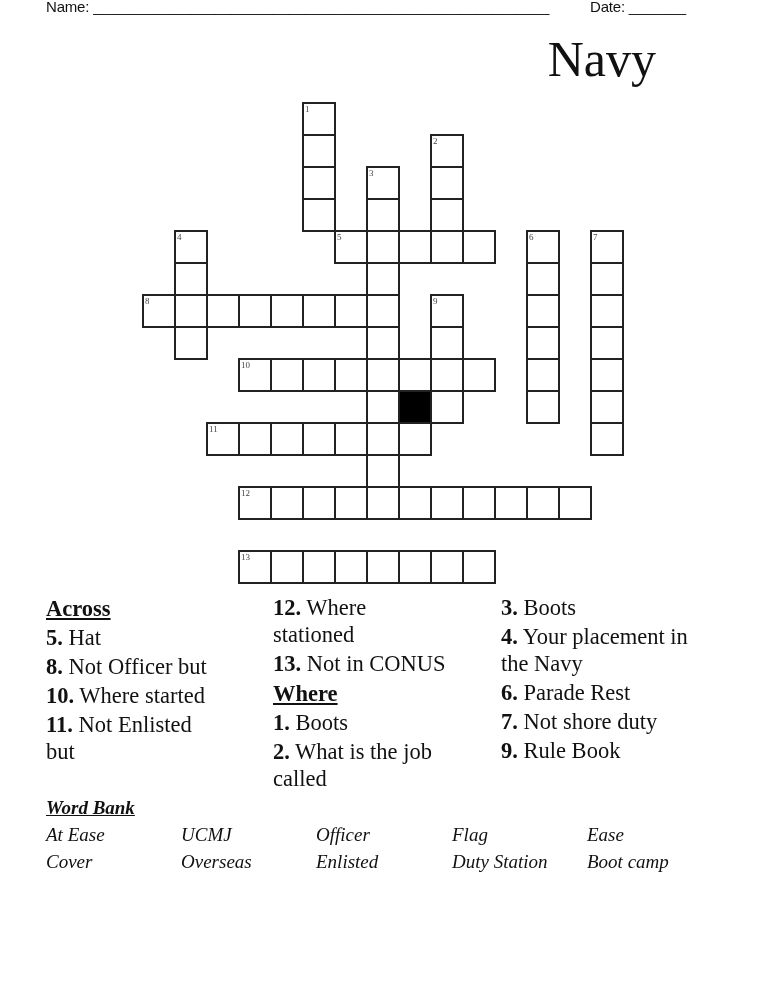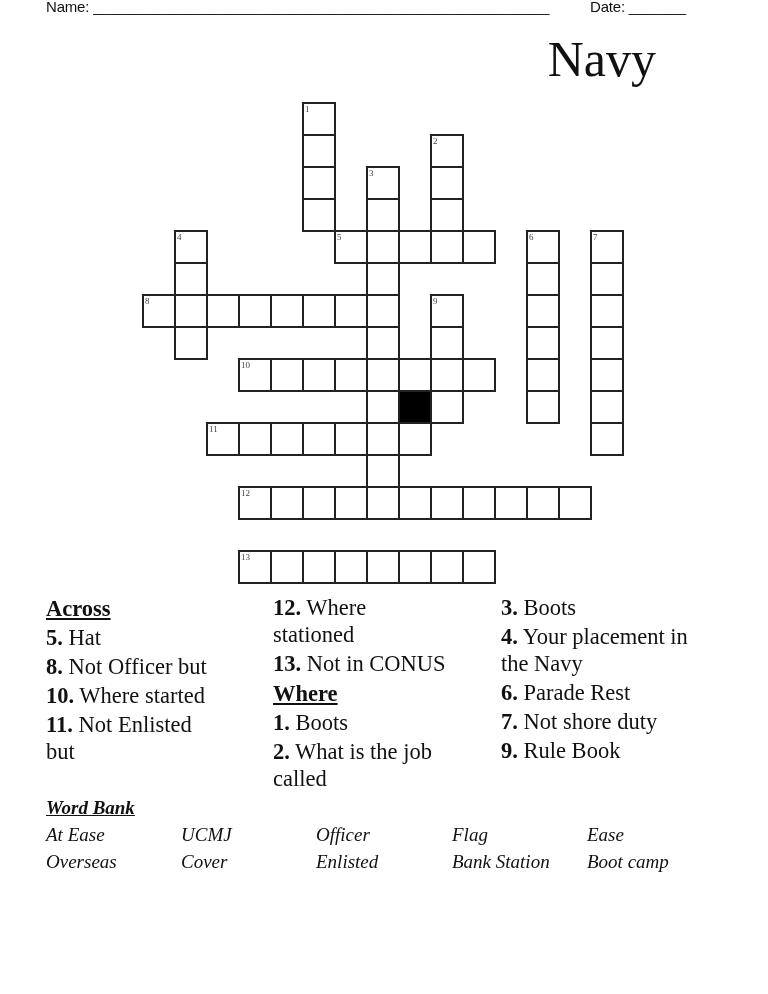--- a/index.html
+++ b/index.html
@@ -168,8 +168,8 @@
     <span>Officer</span>
     <span>Flag</span>
     <span>Ease</span>
+    <span>Cover</span>
     <span>Overseas</span>
-    <span>Cover</span>
     <span>Enlisted</span>
     <span>Bank Station</span>
     <span>Boot camp</span>

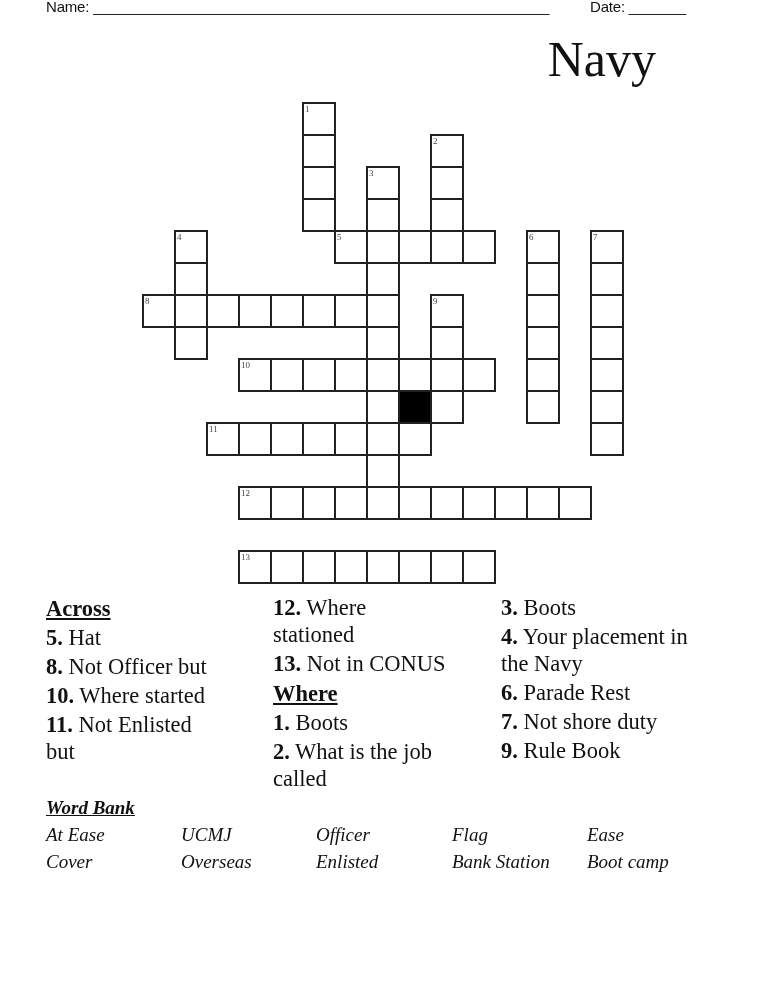--- a/index.html
+++ b/index.html
@@ -171,7 +171,7 @@
     <span>Cover</span>
     <span>Overseas</span>
     <span>Enlisted</span>
-    <span>Bank Station</span>
+    <span>Duty Station</span>
     <span>Boot camp</span>
   </div>
 </div>

